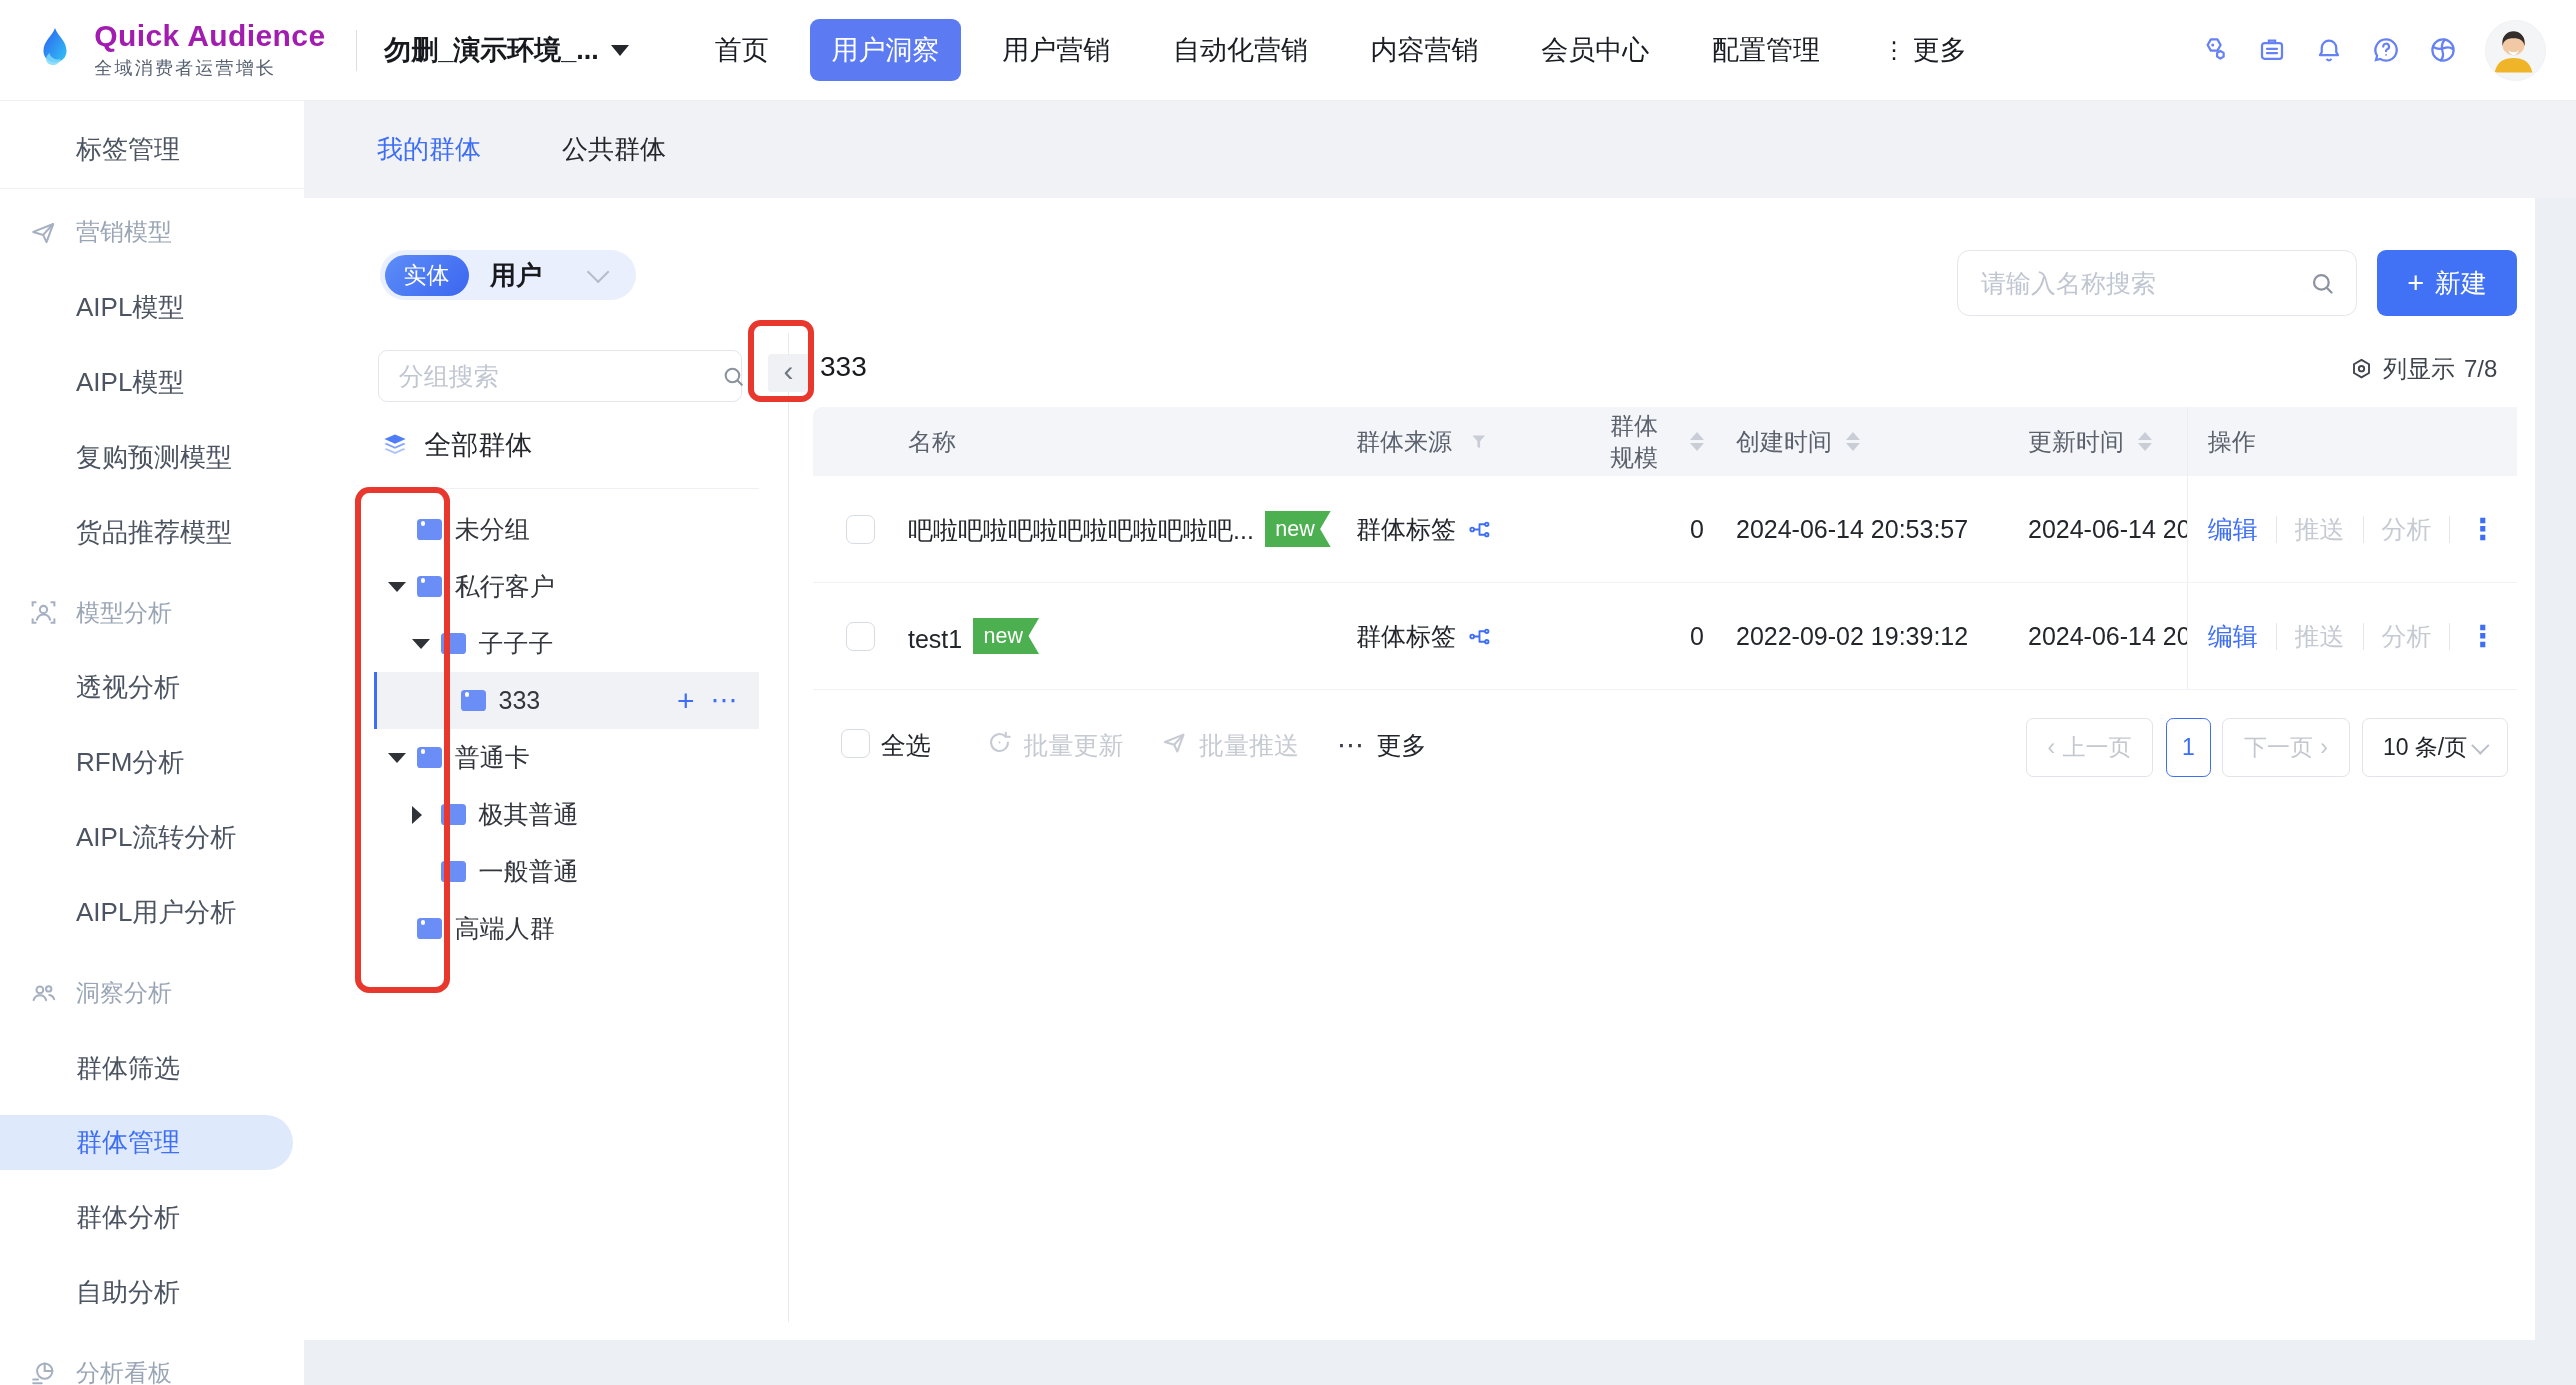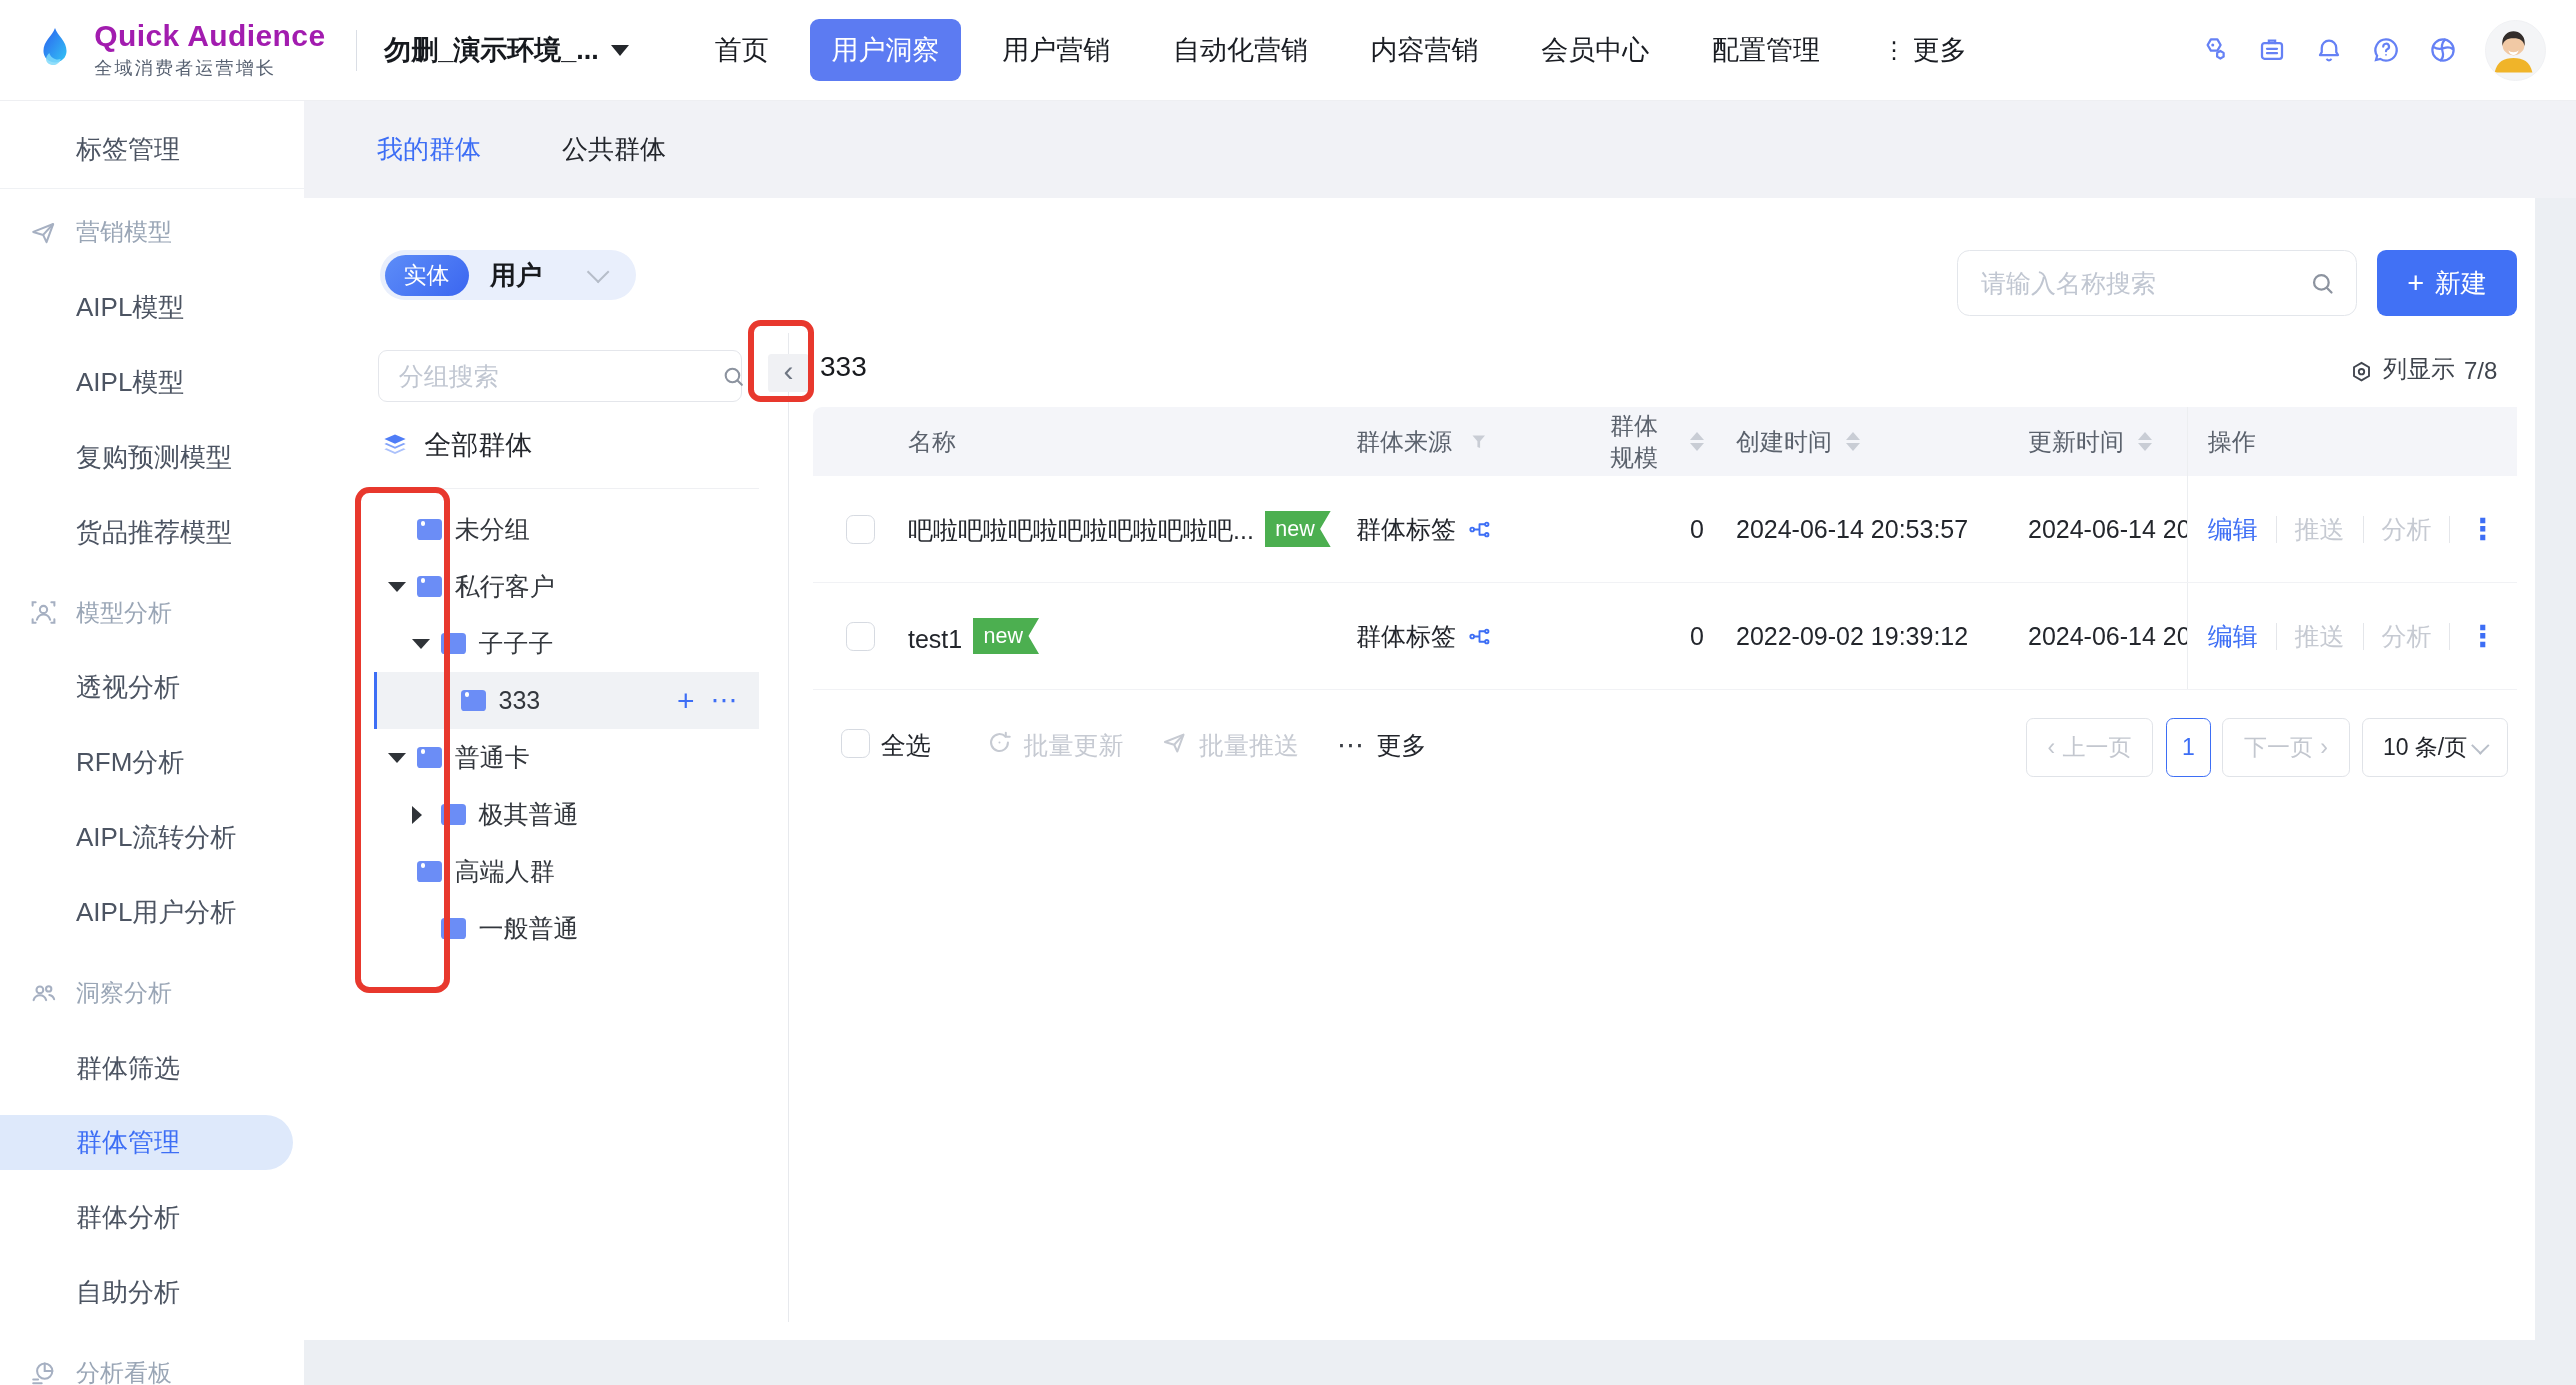--- a/index.html
+++ b/index.html
@@ -85,7 +85,7 @@
 
   
   .tbl-title{position:absolute;left:820px;top:351px;font-size:28px;font-weight:500;color:#17191D;z-index:6;}
-  .col-display{position:absolute;left:2349px;top:353px;height:32px;display:flex;align-items:flex-end;gap:9px;font-size:24px;color:#3F444D;cursor:pointer;z-index:6;}
+  .col-display{position:absolute;left:2349px;top:353px;height:32px;display:flex;align-items:center;gap:9px;font-size:24px;color:#3F444D;cursor:pointer;z-index:6;}
   .col-display svg{width:25px;height:25px;}
   .table{position:absolute;left:813px;top:407px;width:1704px;z-index:6;}
   .thead{display:flex;height:69px;background:#F4F5F9;border-radius:9px 9px 0 0;align-items:center;font-size:24px;color:#5B626D;}

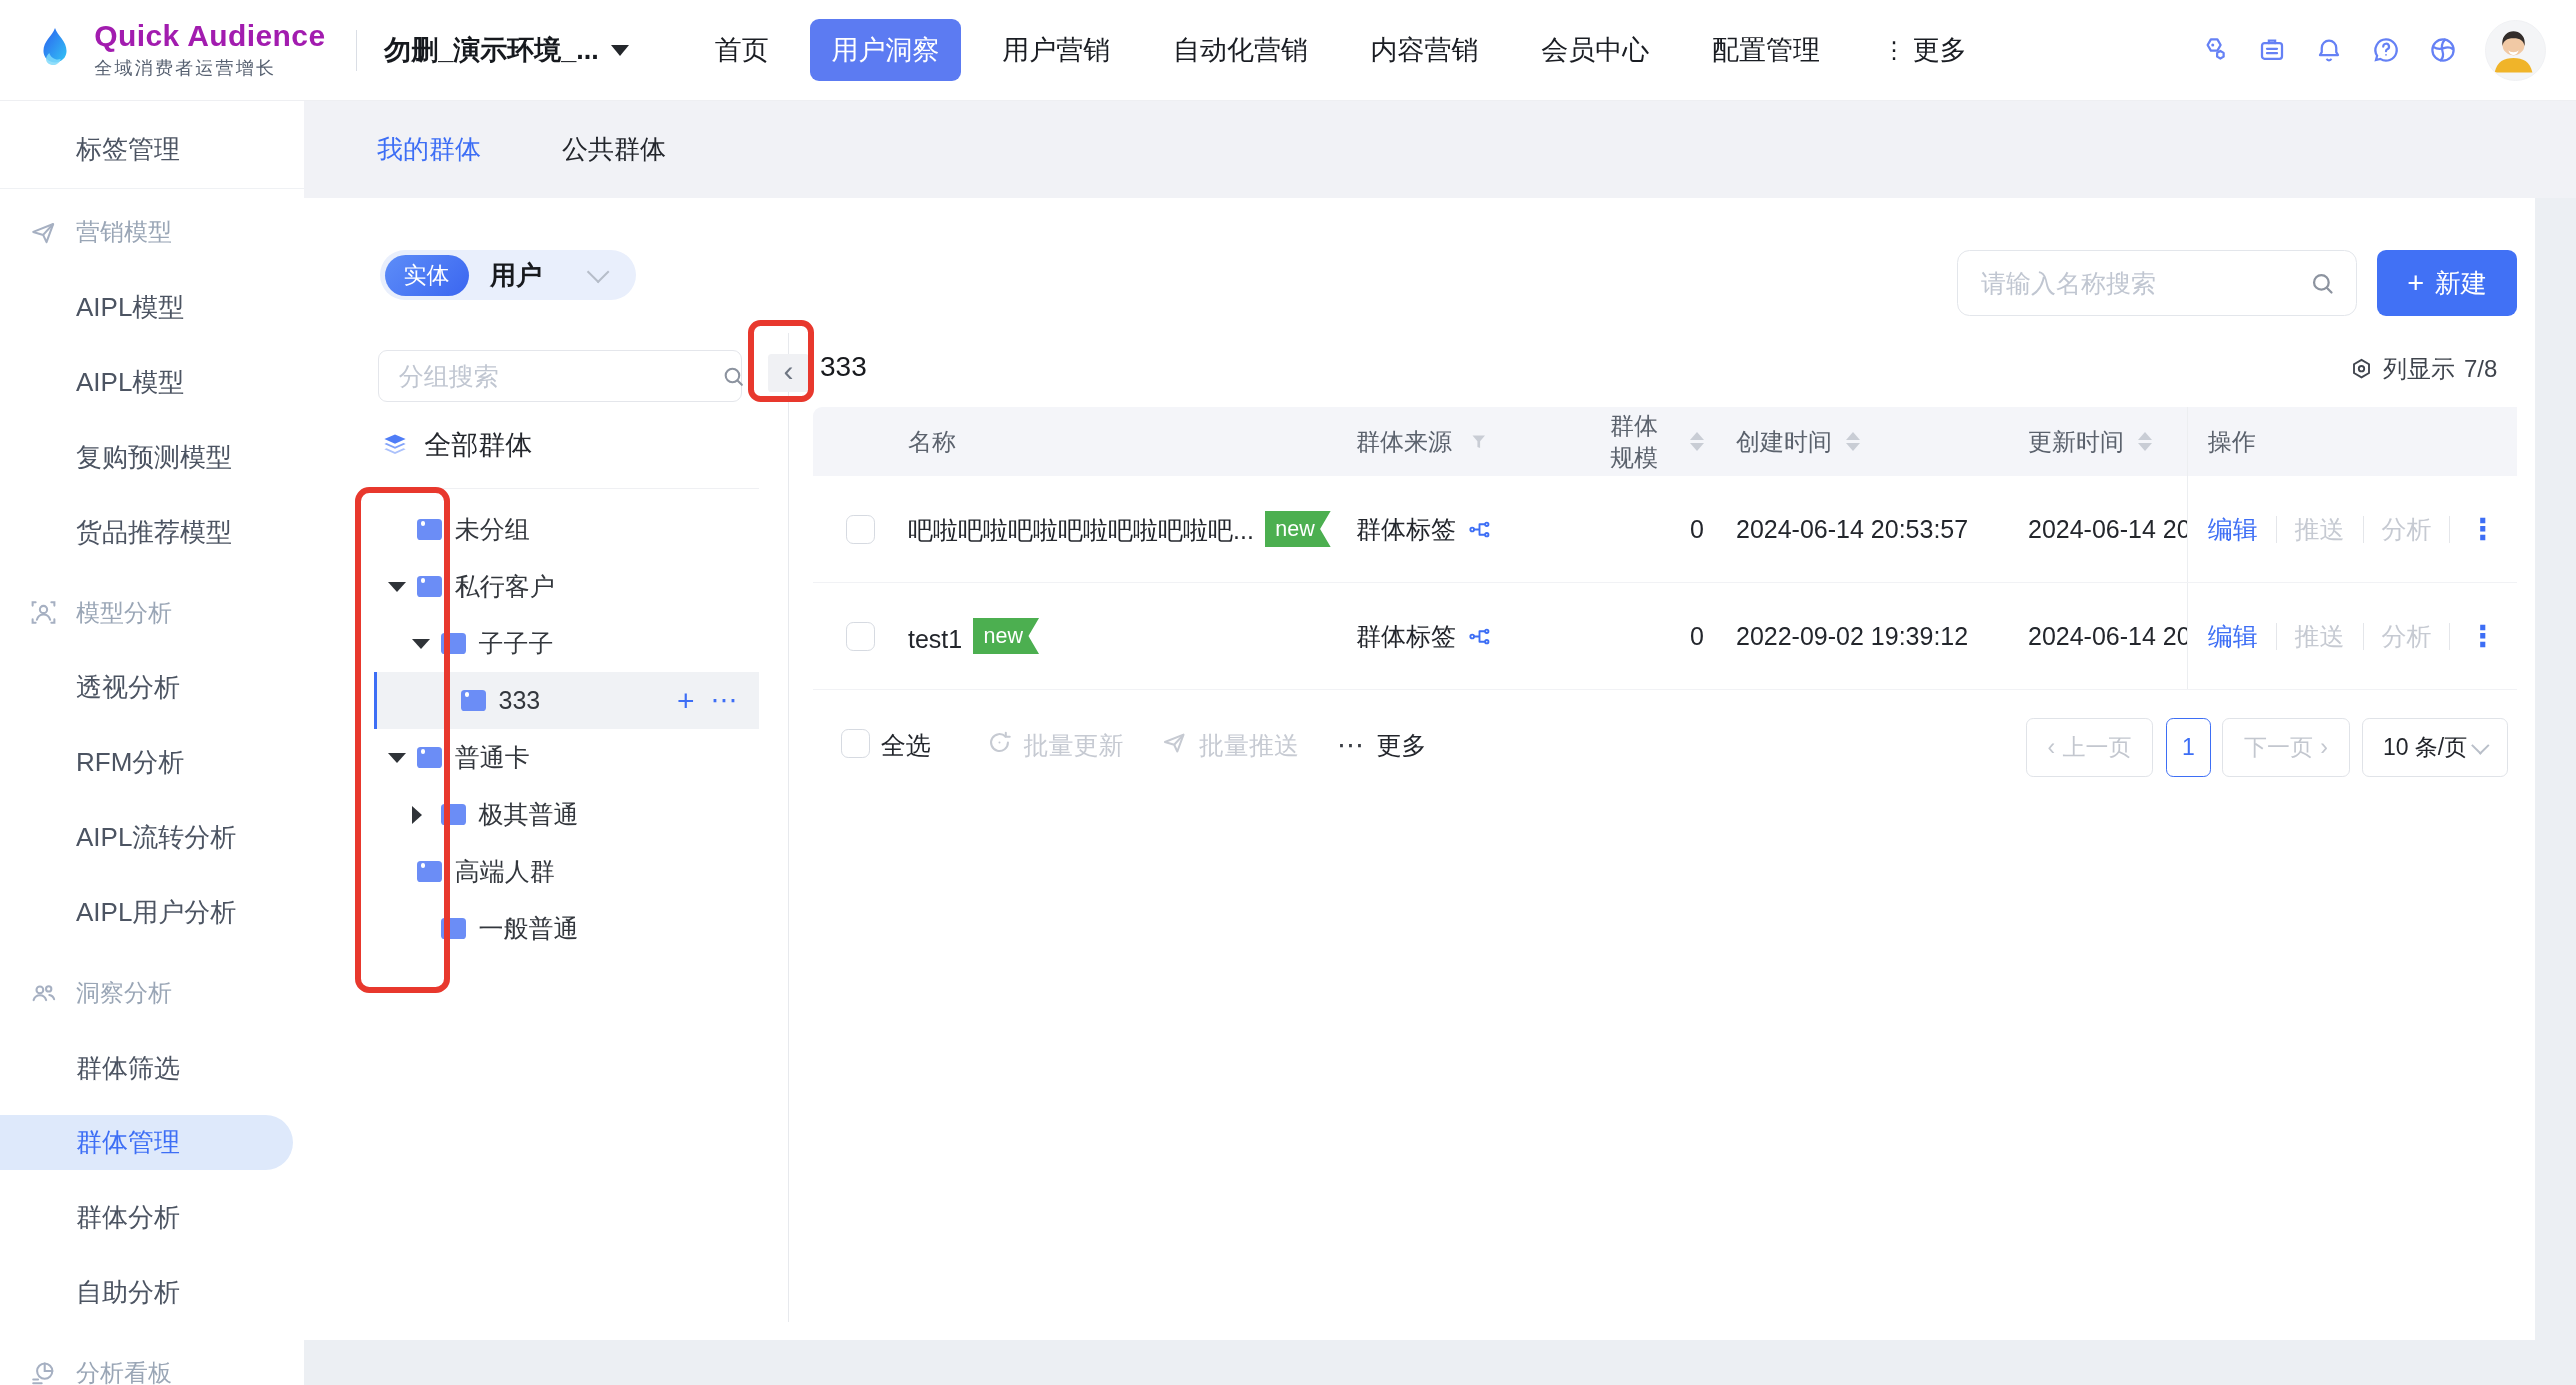--- a/index.html
+++ b/index.html
@@ -380,15 +380,15 @@
       <span class="folder"></span>
       <span class="lbl">极其普通</span>
     </div>
+    <div class="trow lvl1">
+      <span class="caret"></span>
+      <span class="folder"></span>
+      <span class="lbl">一般普通</span>
+    </div>
     <div class="trow lvl0">
       <span class="caret"></span>
       <span class="folder"></span>
       <span class="lbl">高端人群</span>
-    </div>
-    <div class="trow lvl1">
-      <span class="caret"></span>
-      <span class="folder"></span>
-      <span class="lbl">一般普通</span>
     </div>
   </div>
 

